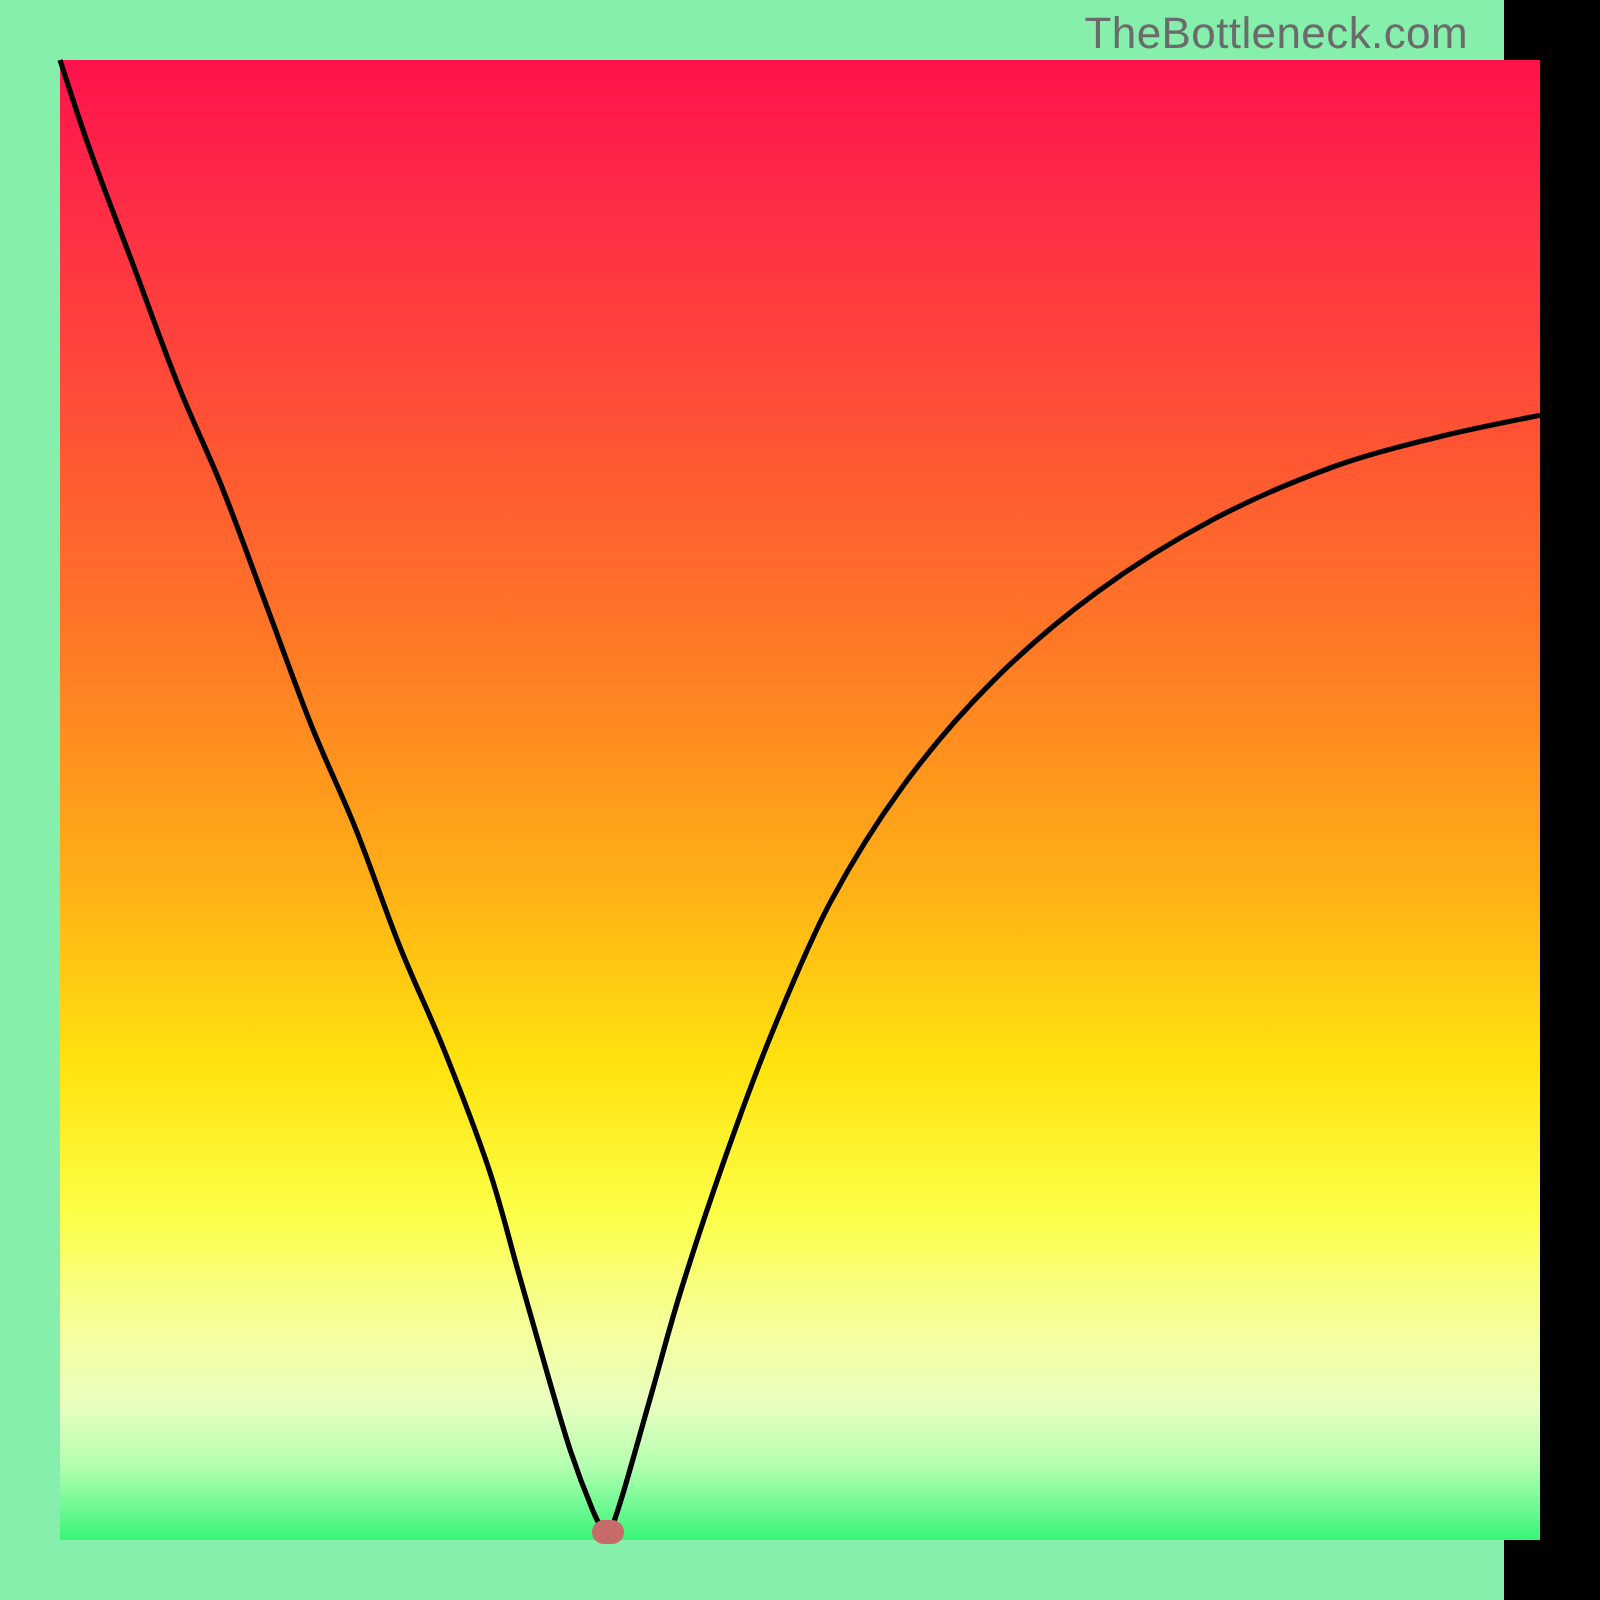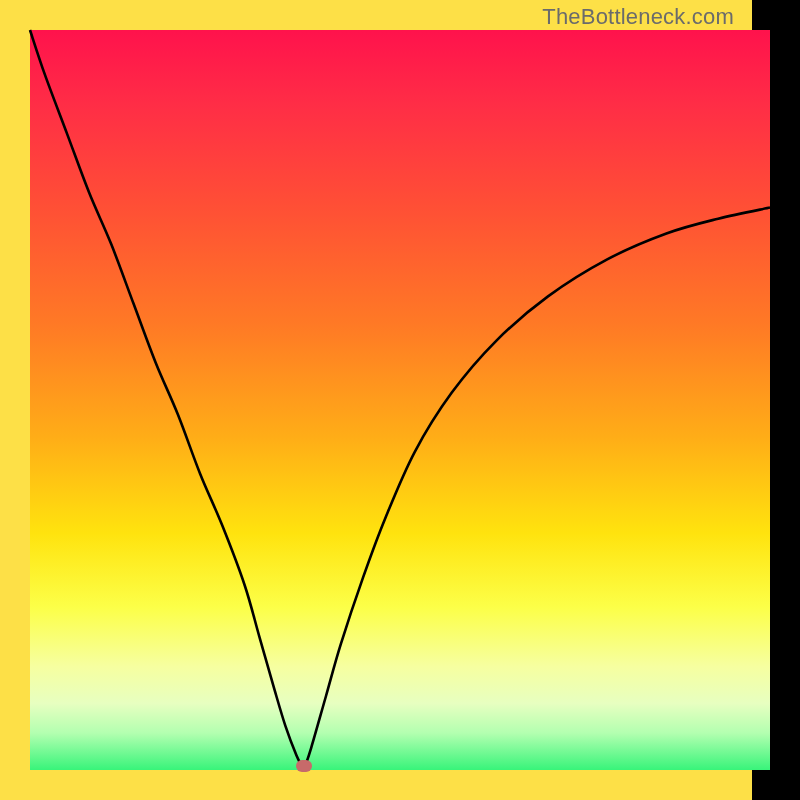--- a/index.html
+++ b/index.html
@@ -15,7 +15,7 @@
     position: relative;
     width: 752px;
     height: 800px;
-    background: #fde047;
+    background: #86efac;
   }
   .watermark {
     position: absolute;

